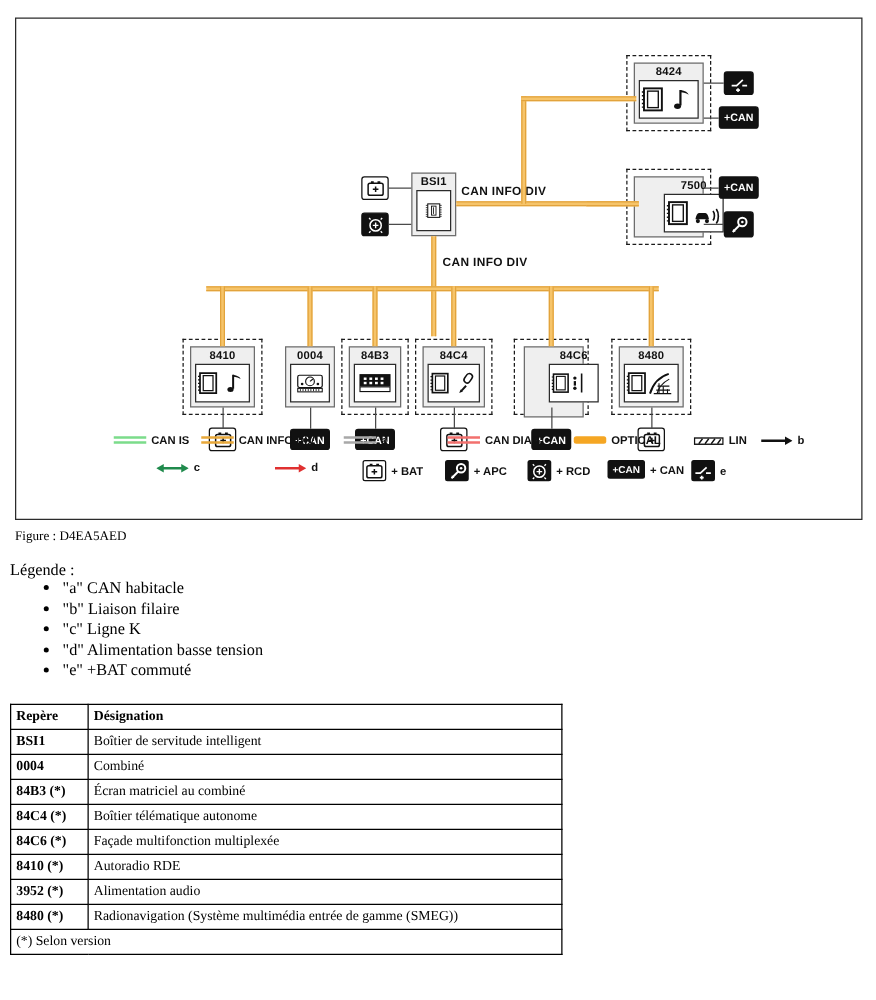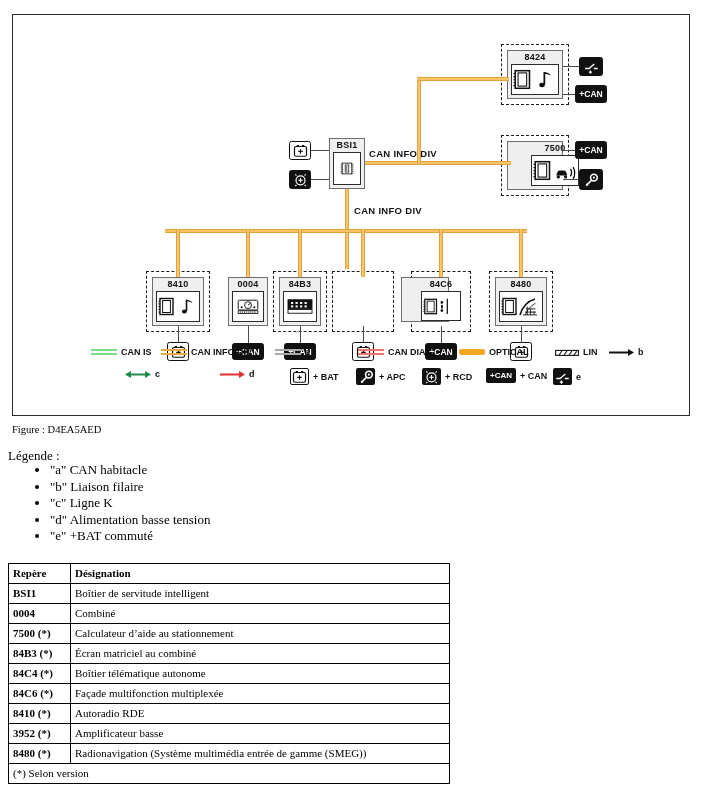--- a/index.html
+++ b/index.html
@@ -226,6 +226,19 @@
           </div>
         </div>
         <div class="optional-wrap" style="left: 319px; top: 256px; width: 62px; height: 61px;"></div>
+        <div class="ecu" style="left: 325px; top: 262px; width: 50px; height: 49px;">
+          <div class="code">84C4</div>
+          <div class="glyph" style="width: 42px; height: 31px; margin-top: 1px;">
+            <svg width="38" height="27" viewBox="0 0 40 22">
+              <rect x="2" y="3" width="13" height="16" fill="#fff" stroke="#111" stroke-width="1.4"></rect>
+              <rect x="4.6" y="5" width="7.8" height="12" fill="none" stroke="#111" stroke-width="1"></rect>
+              <path d="M2 5.6h-1.6M2 8.4h-1.6M2 11.2h-1.6M2 14h-1.6M2 16.6h-1.6" stroke="#111" stroke-width="1"></path>
+              <rect x="29.5" y="2.6" width="5.2" height="8.4" rx="2.6" transform="rotate(35 32 7)" fill="#fff" stroke="#111" stroke-width="1.3"></rect>
+              <path d="M26.4 17.6l4-4.4" stroke="#111" stroke-width="1.6"></path>
+              <path d="M24.6 19.4l1.2-3 1.9 1.7z" fill="#111"></path>
+            </svg>
+          </div>
+        </div>
         <div class="optional-wrap" style="left: 398px; top: 256px; width: 60px; height: 61px;"></div>
         <div class="ecu" style="left: 388px; top: 262px; width: 48px; height: 45px; padding-left: 32px;">
           <div class="code">84C6</div>

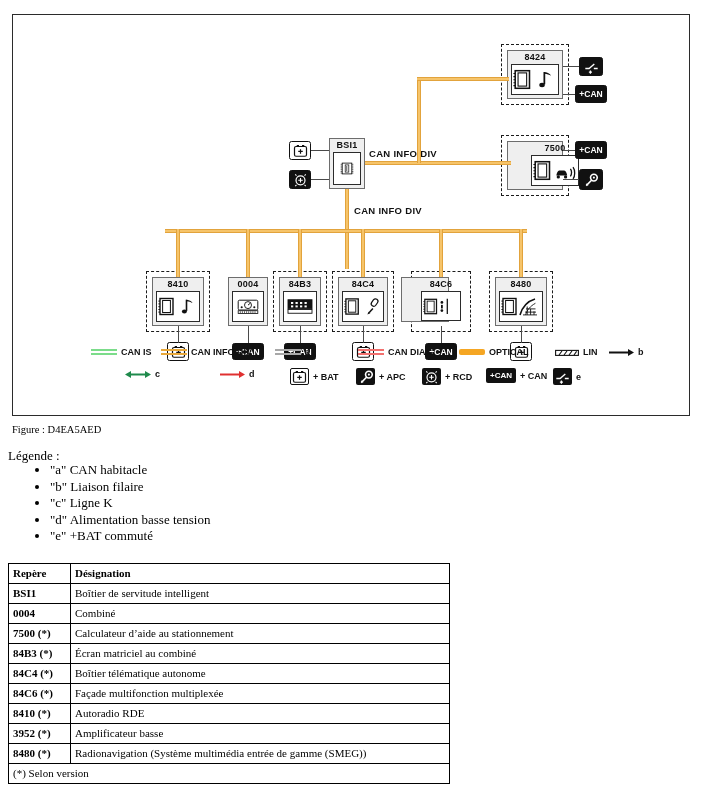--- a/index.html
+++ b/index.html
@@ -240,7 +240,7 @@
           </div>
         </div>
         <div class="optional-wrap" style="left: 398px; top: 256px; width: 60px; height: 61px;"></div>
-        <div class="ecu" style="left: 388px; top: 262px; width: 48px; height: 45px; padding-left: 32px;">
+        <div class="ecu" style="left: 406px; top: 262px; width: 48px; height: 57px; padding-left: 32px;">
           <div class="code">84C6</div>
           <div class="glyph" style="width: 40px; height: 31px; margin-top: 1px;">
             <svg width="36" height="27" viewBox="0 0 40 22">

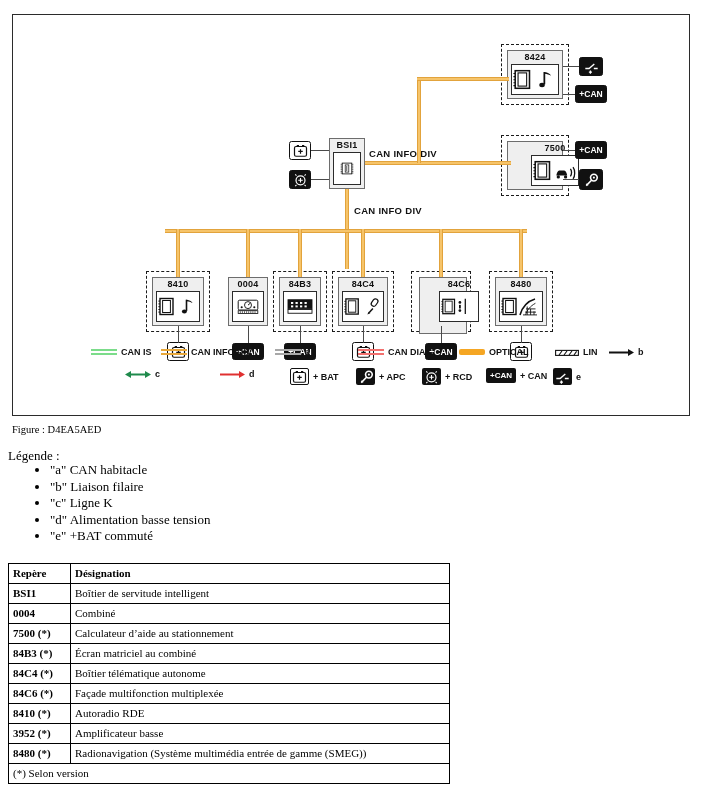--- a/index.html
+++ b/index.html
@@ -493,10 +493,6 @@
           <td>Combiné</td>
         </tr>
         <tr>
-          <td class="rep">7500 (*)</td>
-          <td>Calculateur d’aide au stationnement</td>
-        </tr>
-        <tr>
           <td class="rep">84B3 (*)</td>
           <td>Écran matriciel au combiné</td>
         </tr>

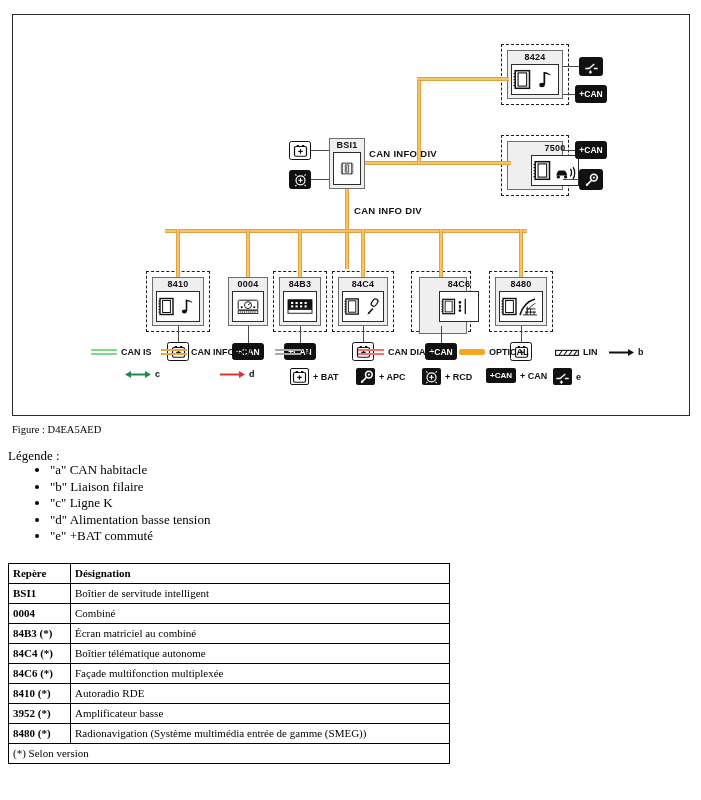--- a/index.html
+++ b/index.html
@@ -510,7 +510,7 @@
         </tr>
         <tr>
           <td class="rep">3952 (*)</td>
-          <td>Amplificateur basse</td>
+          <td>Alimentation audio</td>
         </tr>
         <tr>
           <td class="rep">8480 (*)</td>

